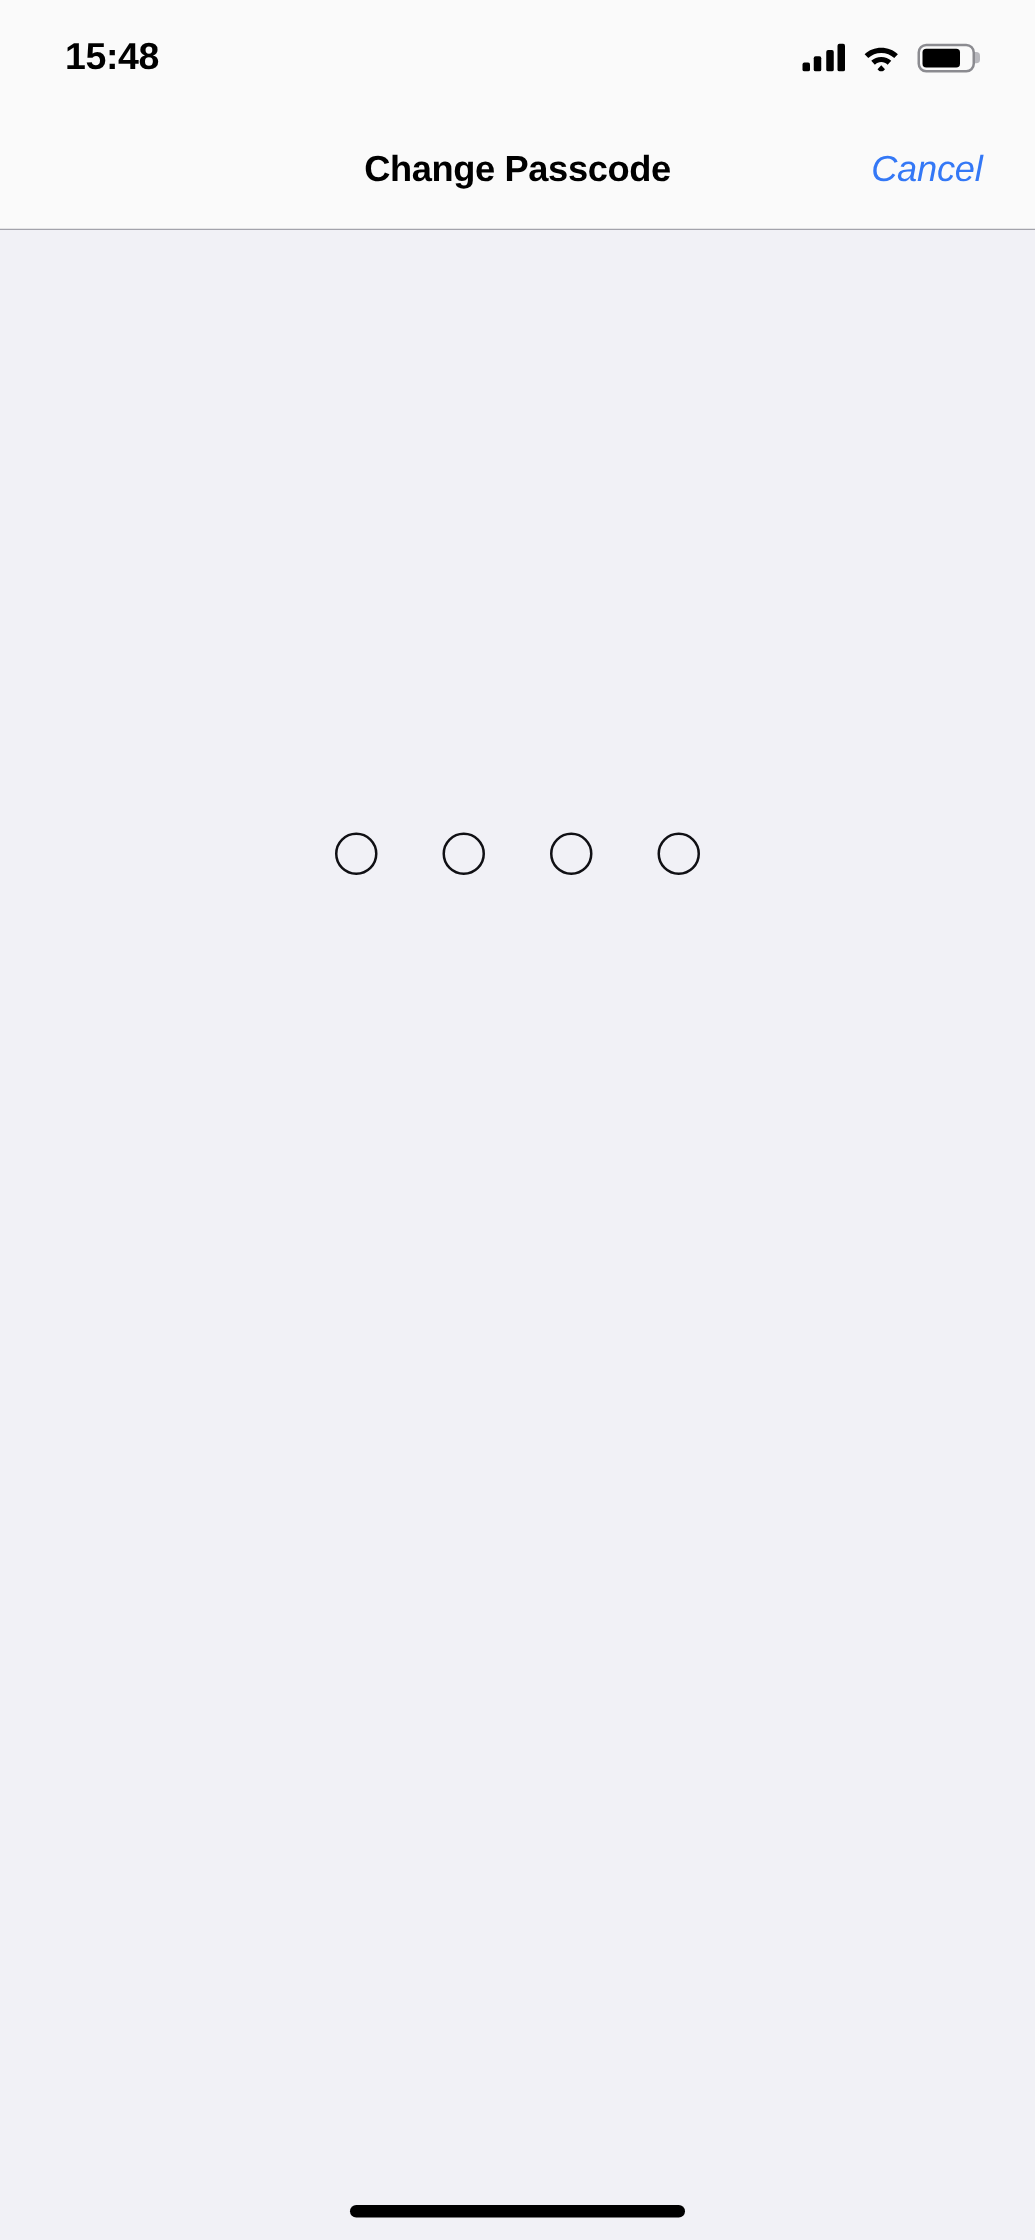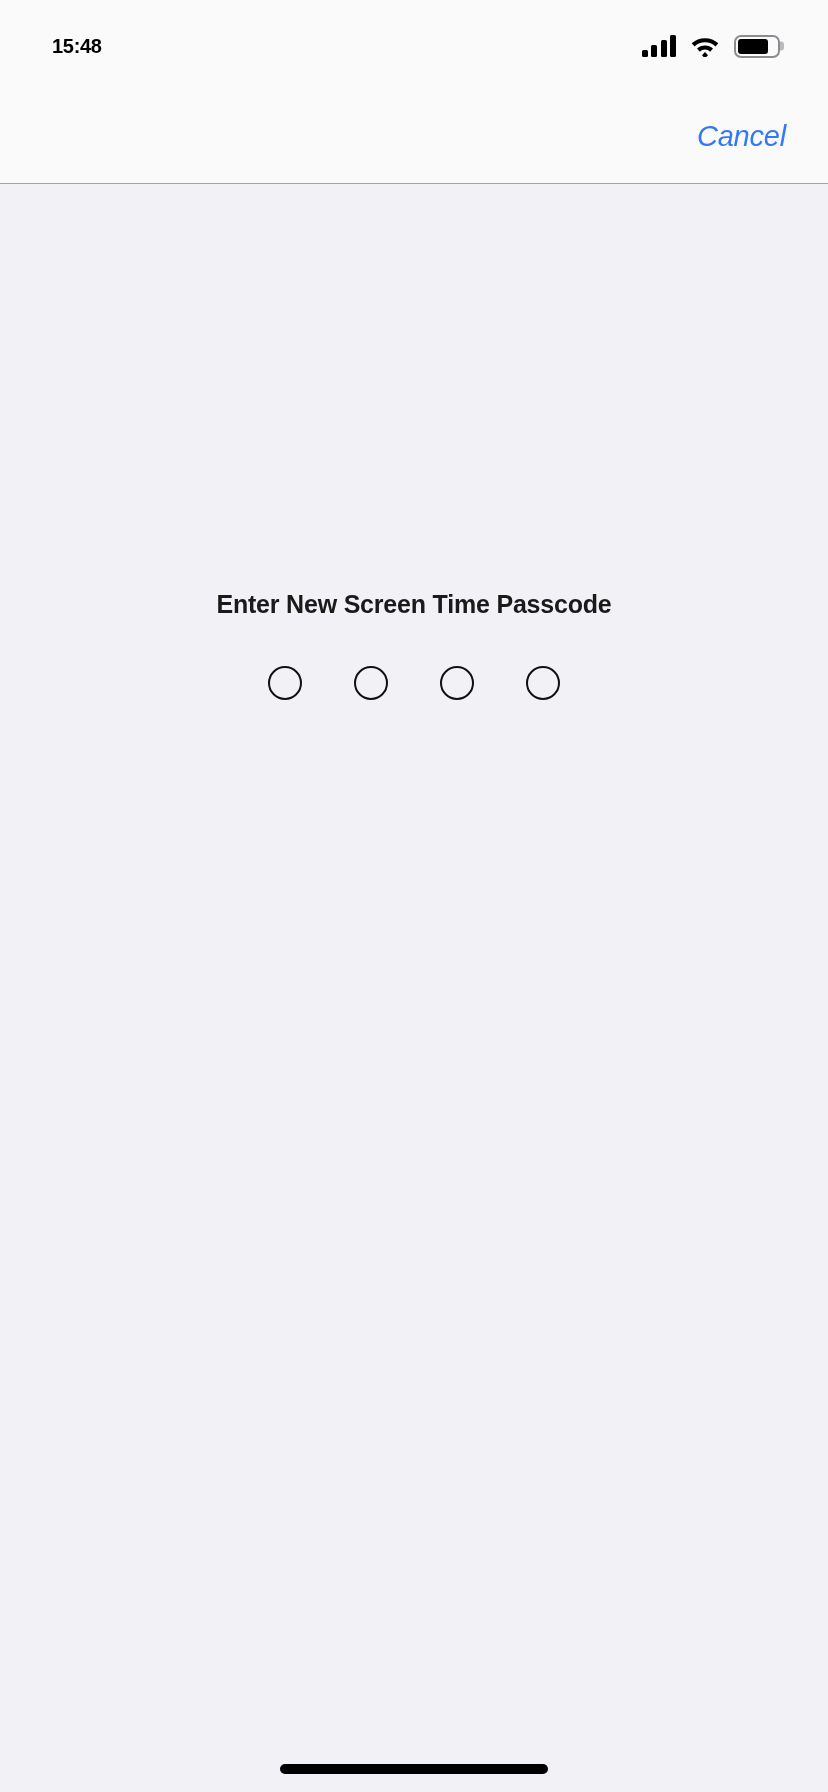--- a/index.html
+++ b/index.html
@@ -30,7 +30,7 @@
     box-sizing: border-box;
   }
   .status-time {
-    font-size: 20px;
+    font-size: 30px;
     font-weight: bold;
     color: #000;
     letter-spacing: -0.3px;

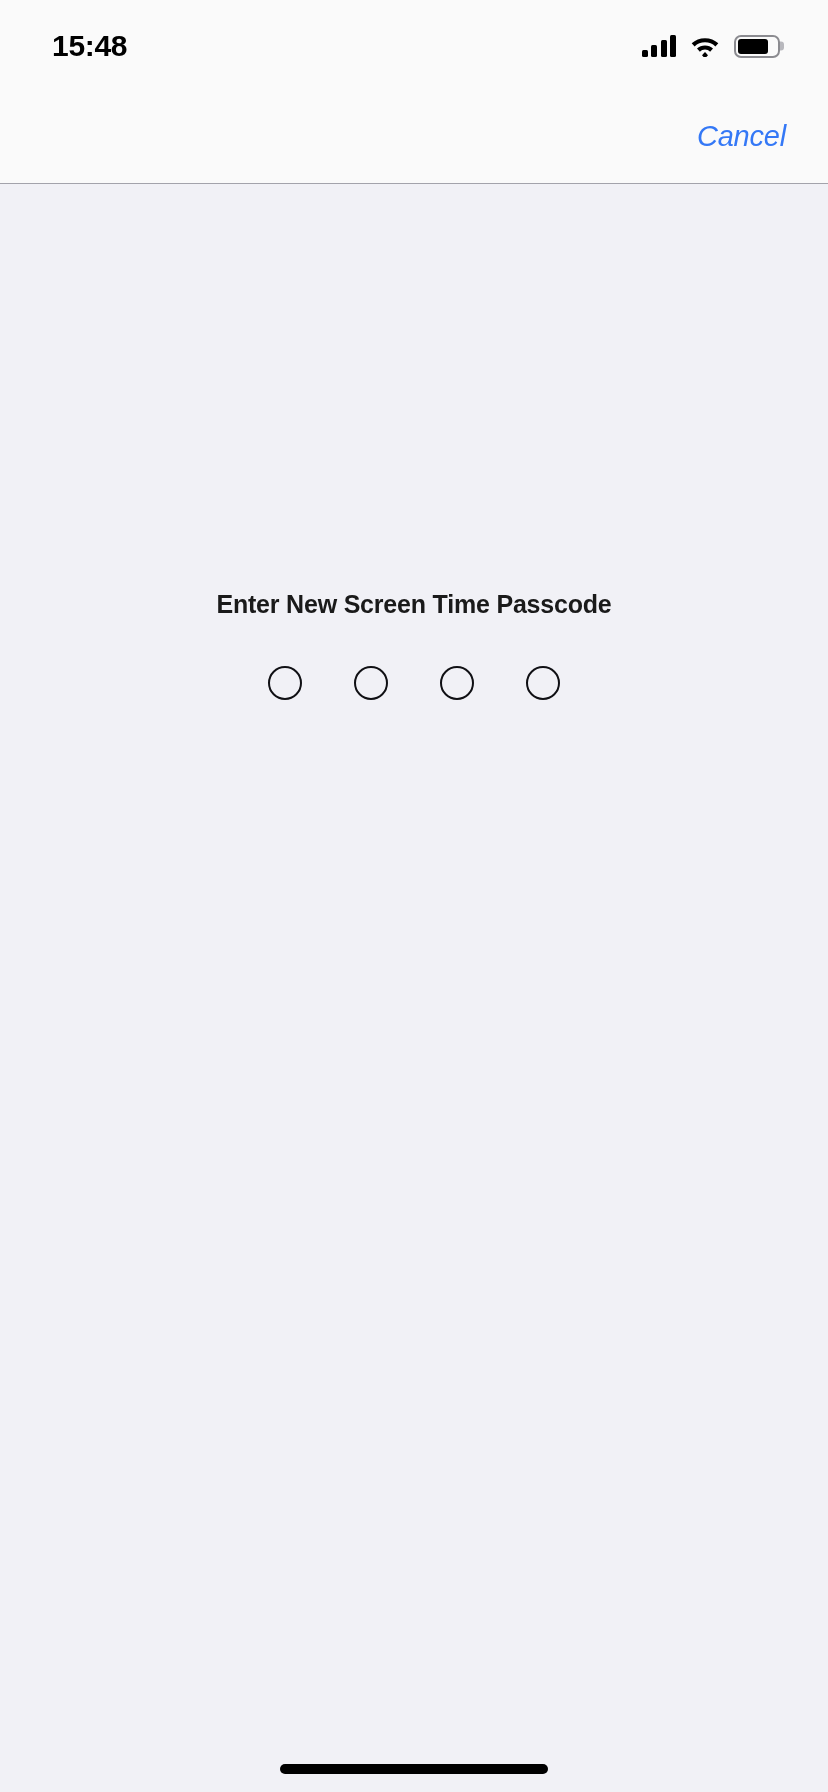--- a/index.html
+++ b/index.html
@@ -195,6 +195,7 @@
 </div>
 
 <div class="nav-bar">
+  <div class="nav-title">Change Passcode</div>
   <div class="nav-cancel" style="color: rgb(52, 120, 246);">Cancel</div>
 </div>
 

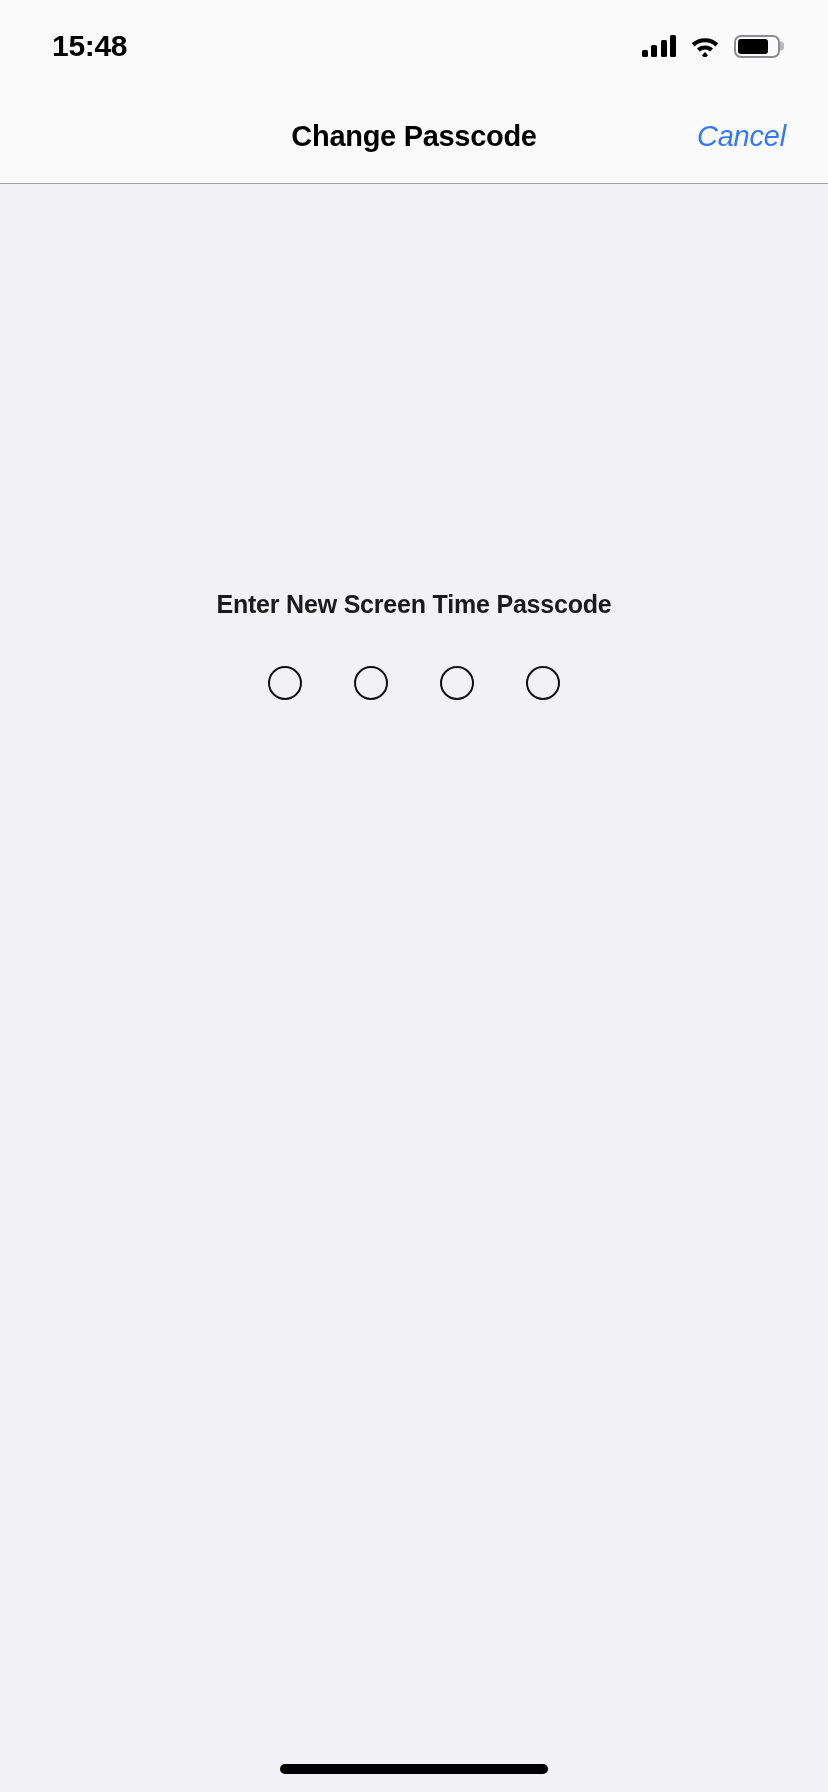--- a/index.html
+++ b/index.html
@@ -200,7 +200,6 @@
 </div>
 
 <div class="content">
-  <div class="prompt-title">Enter New Screen Time Passcode</div>
 
   <div class="passcode-dots">
     <div class="dot"></div>

